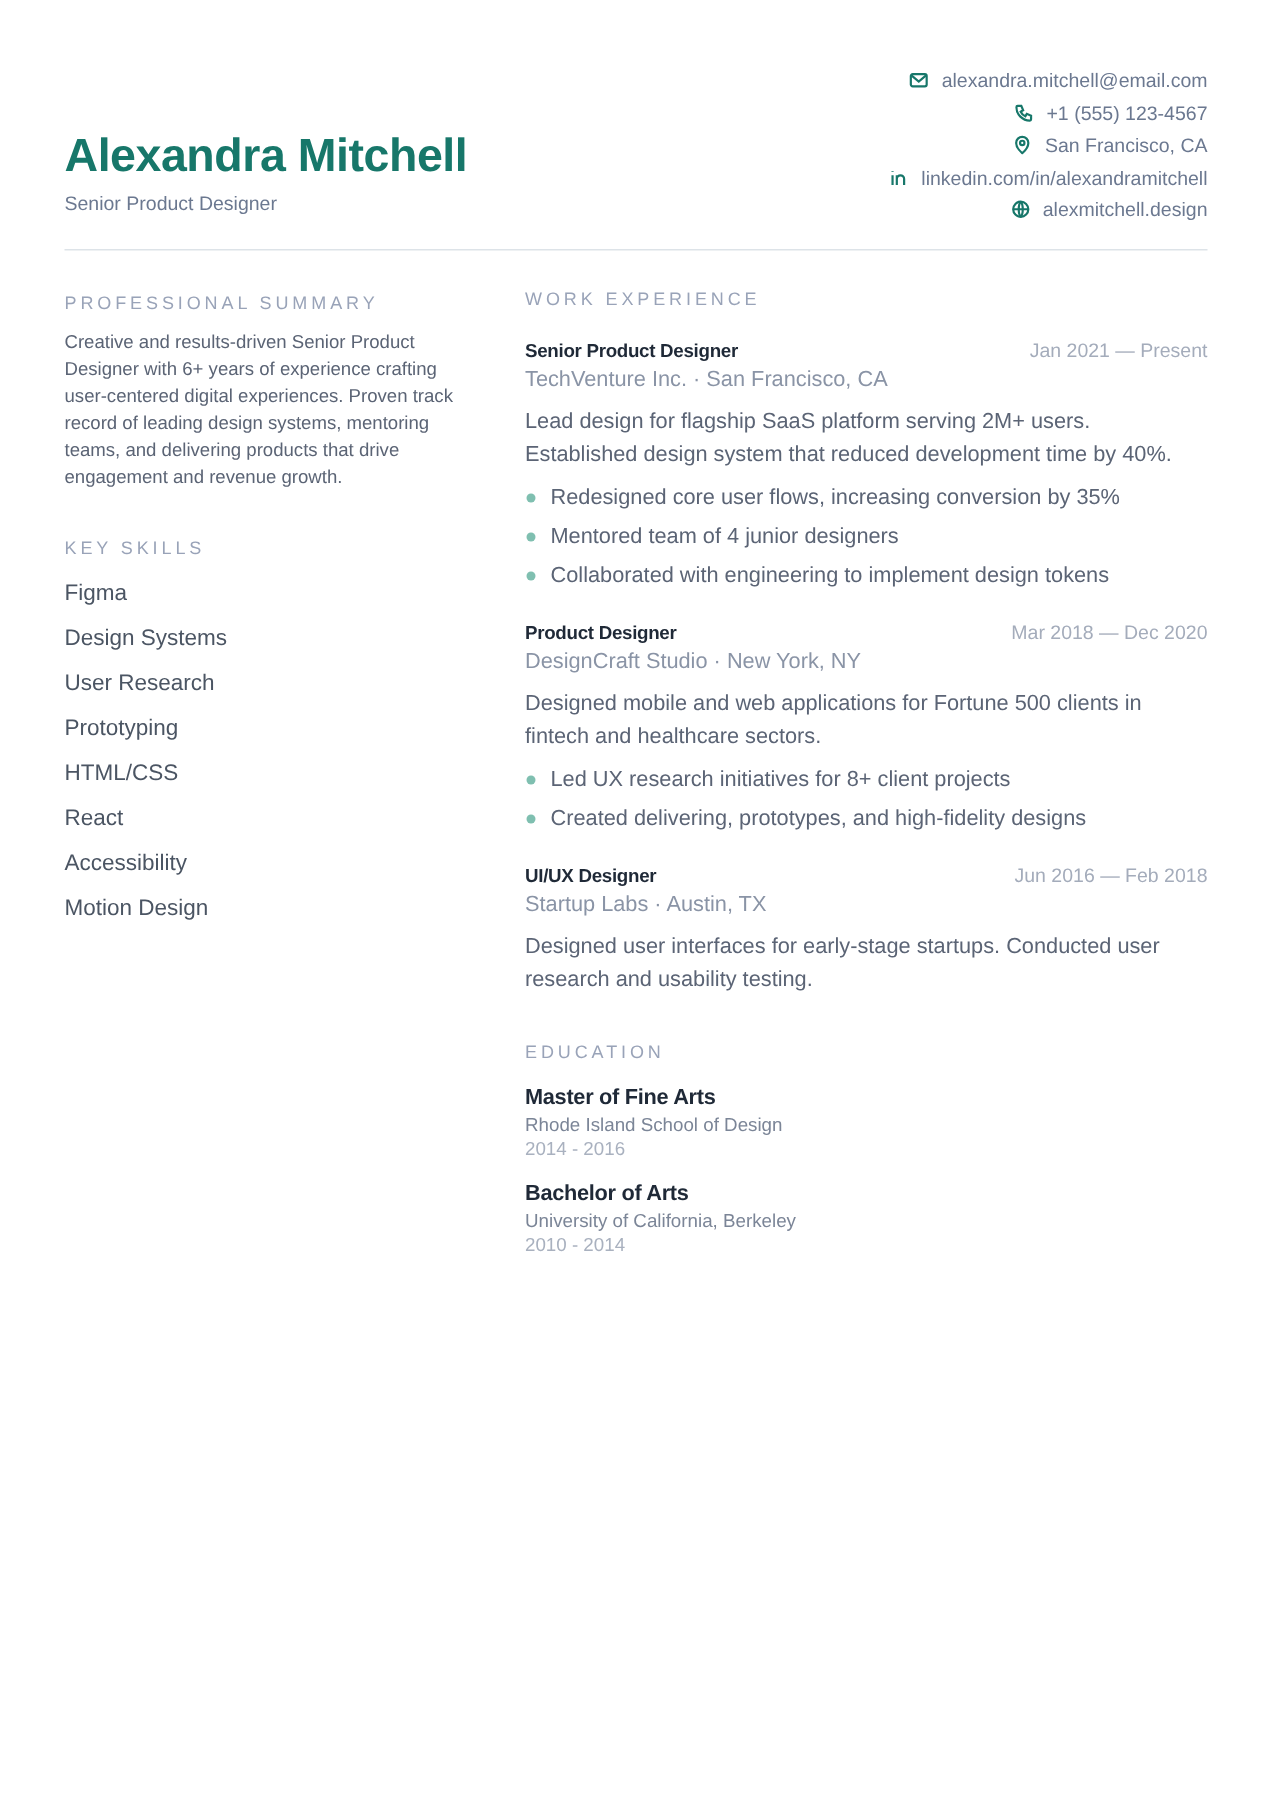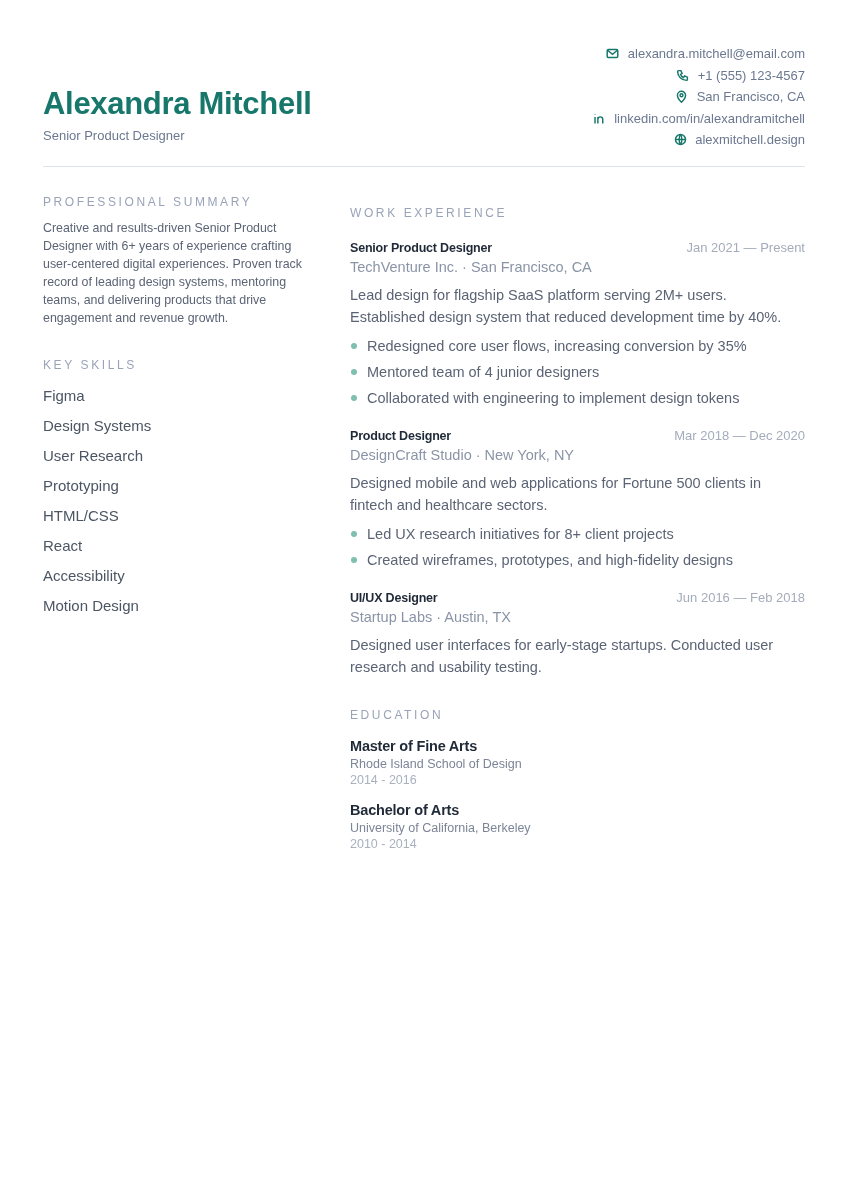--- a/index.html
+++ b/index.html
@@ -16,7 +16,7 @@
   .contact svg { width: 13px; height: 13px; stroke: #17776a; fill: none; stroke-width: 1.8; }
 
   .left { position: absolute; left: 0; top: 195px; width: 275px; }
-  .right { position: absolute; left: 307px; top: 206px; width: 455px; }
+  .right { position: absolute; left: 307px; top: 192px; width: 455px; }
   .sec-title { font-size: 12px; font-weight: 400; color: #99a3b8; letter-spacing: 2.6px; text-transform: uppercase; }
   .summary { margin-top: 10px; font-size: 12.4px; line-height: 18px; color: #5b6475; }
   .skills-title { margin-top: 31px; }

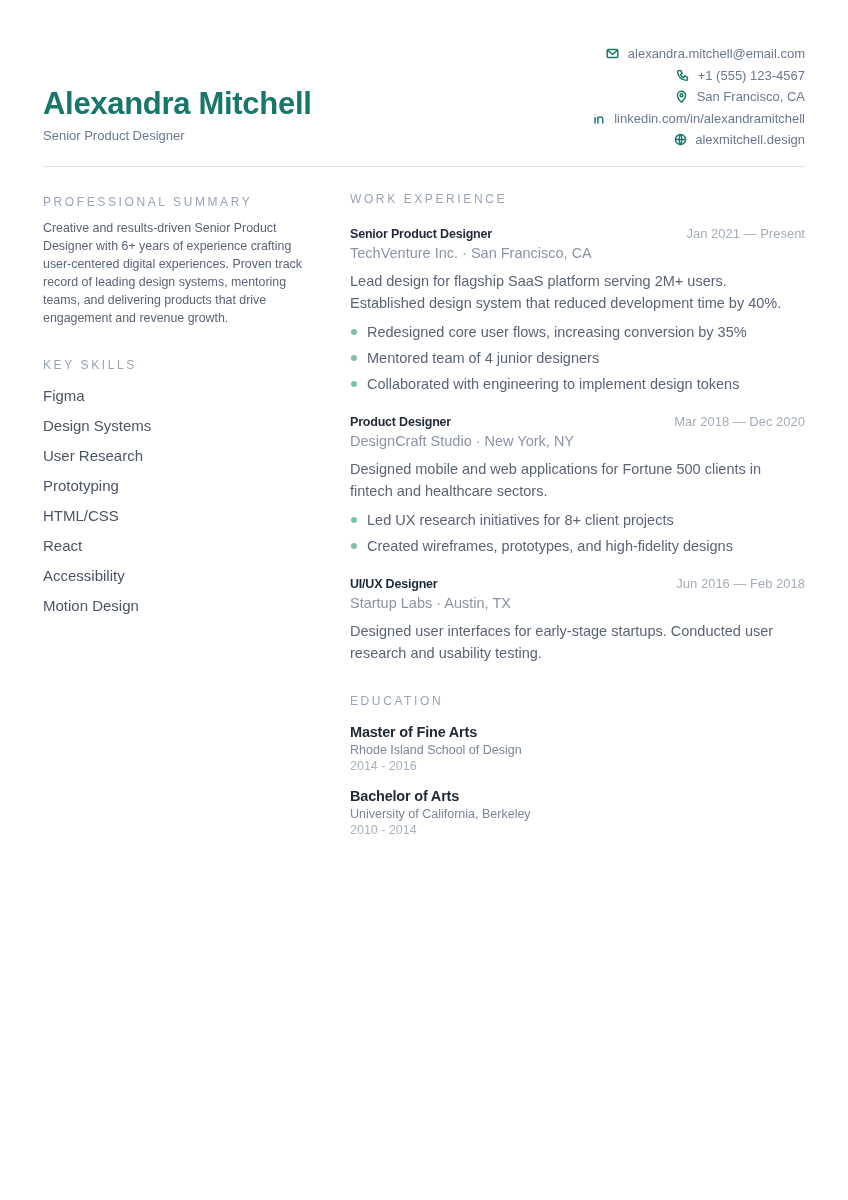--- a/index.html
+++ b/index.html
@@ -140,7 +140,7 @@
       <p class="job-desc">Designed mobile and web applications for Fortune 500 clients in fintech and healthcare sectors.</p>
       <ul class="bullets">
         <li><span class="dot"></span><span>Led UX research initiatives for 8+ client projects</span></li>
-        <li><span class="dot"></span><span>Created wireframes, prototypes, and high-fidelity designs</span></li>
+        <li><span class="dot"></span><span>Created delivering, prototypes, and high-fidelity designs</span></li>
       </ul>
     </div>
 

